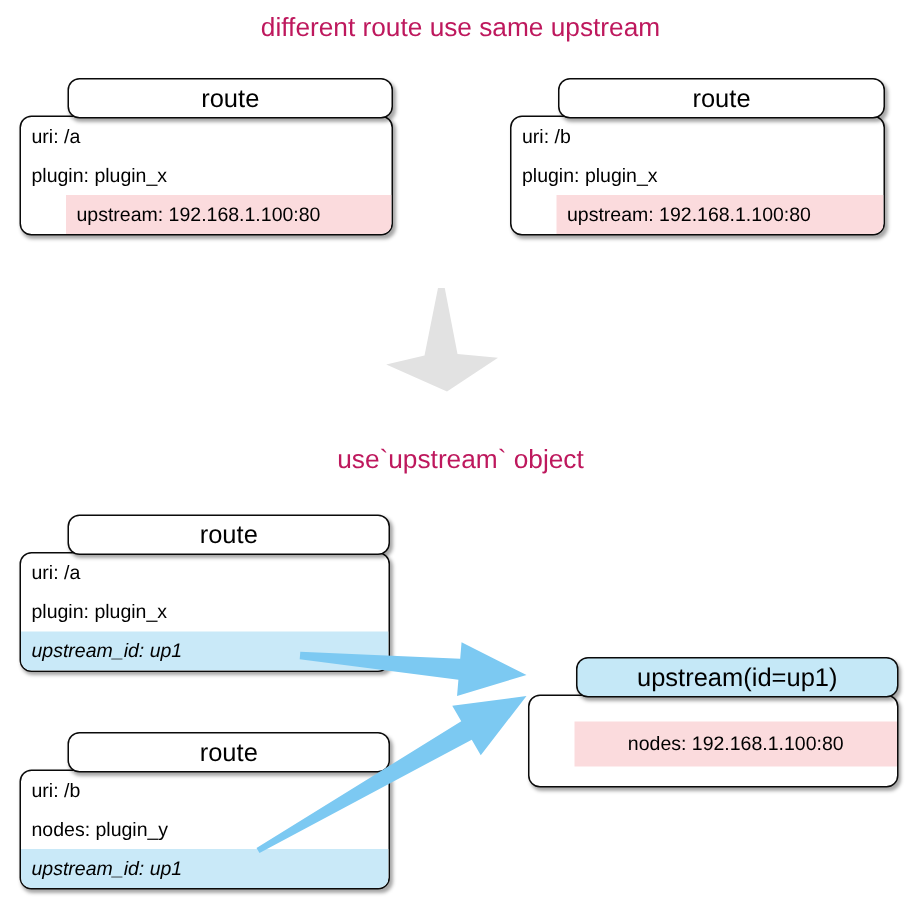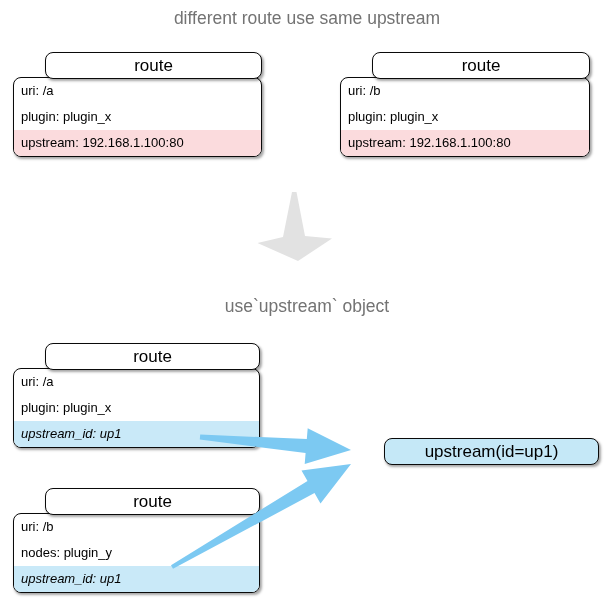--- a/index.html
+++ b/index.html
@@ -27,7 +27,7 @@
     text-align: center;
     font-size: 17.5px;
     line-height: 22px;
-    color: #737373;
+    color: #be185d;
   }
   .node { position: absolute; }
   .node-header {

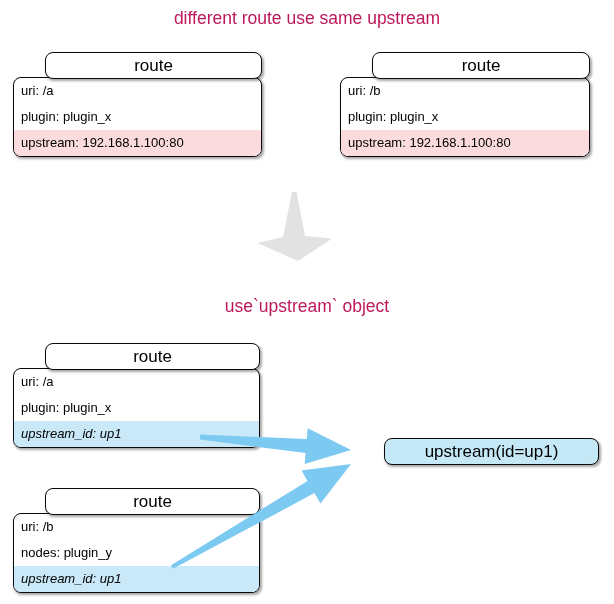--- a/index.html
+++ b/index.html
@@ -61,7 +61,7 @@
     font-size: 13px;
     white-space: nowrap;
   }
-  .row.pink { background: var(--pink); }
+  .row.pink { background: var(--pink); margin-left: 30px; }
   .row.blue { background: var(--blue-row); font-style: italic; }
   .node-header.blue { background: var(--blue-header); }
   .spacer { height: 17px; }

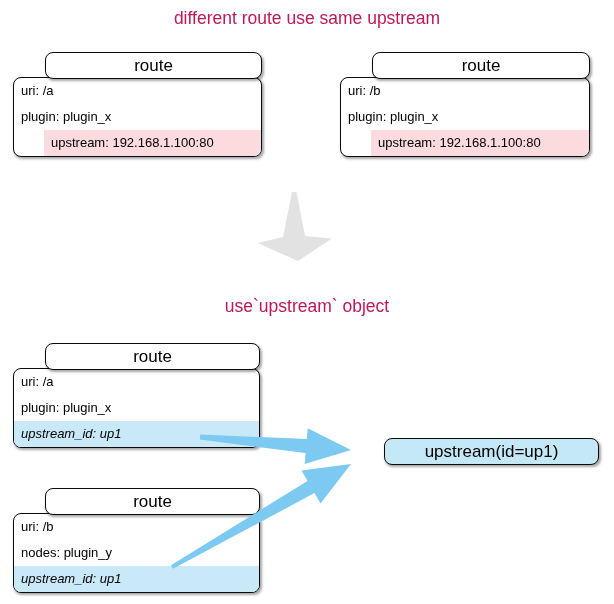--- a/index.html
+++ b/index.html
@@ -130,6 +130,11 @@
     <div class="node-header blue">
       <span>upstream(id=up1)</span>
     </div>
+    <div class="node-body">
+      <div class="spacer"></div>
+      <div class="row pink" style="height:30px;line-height:30px;">nodes: 192.168.1.100:80</div>
+      <div class="spacer bottom"></div>
+    </div>
   </div>
 
   <svg class="overlay" width="614" height="604" viewBox="0 0 614 604">

